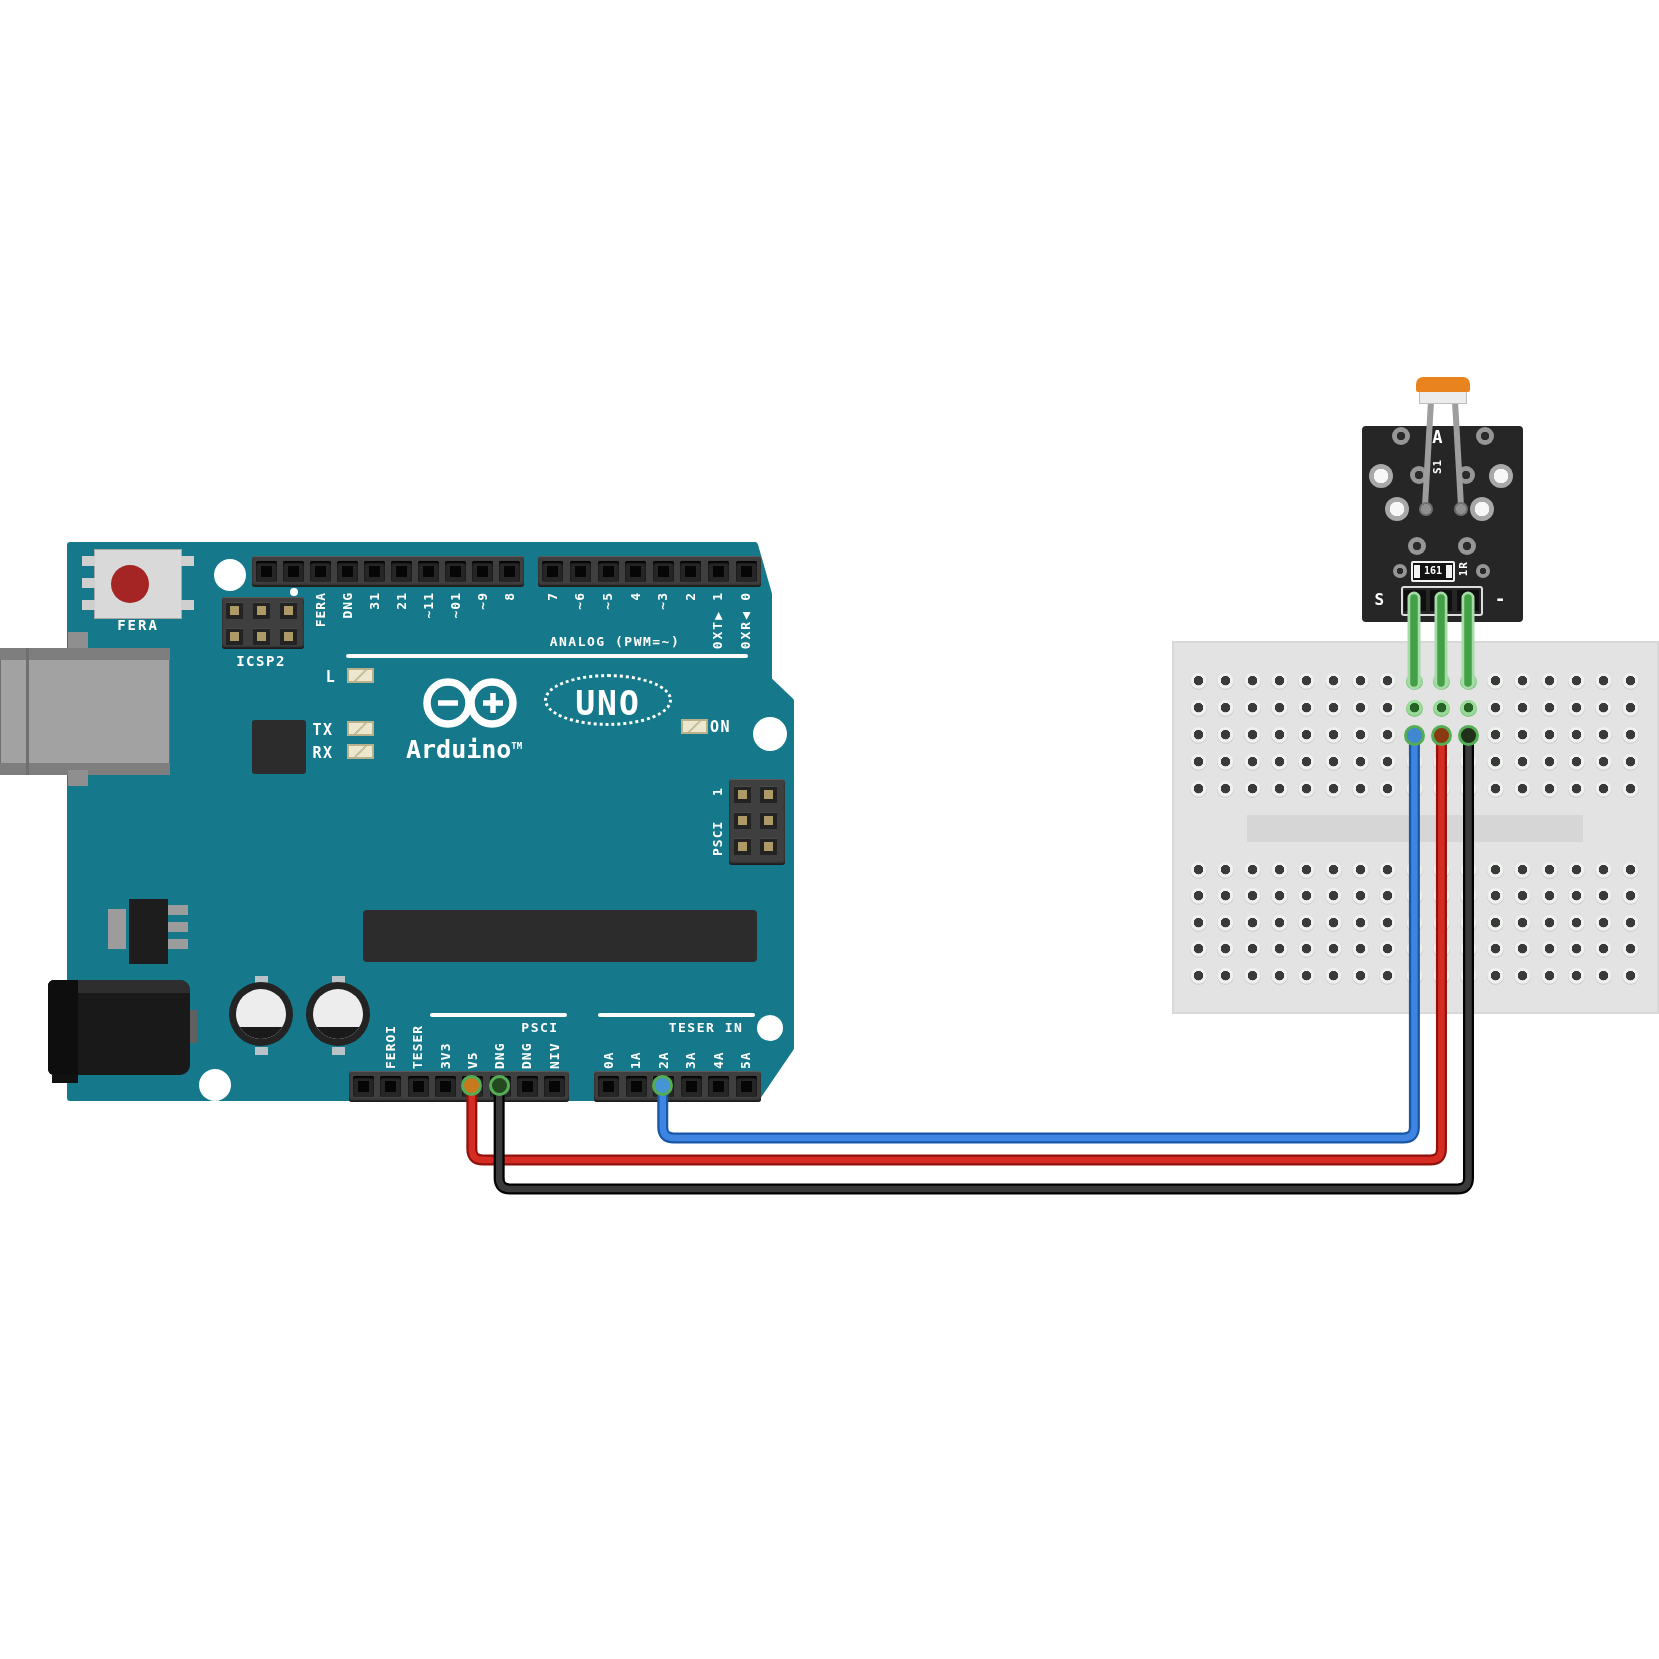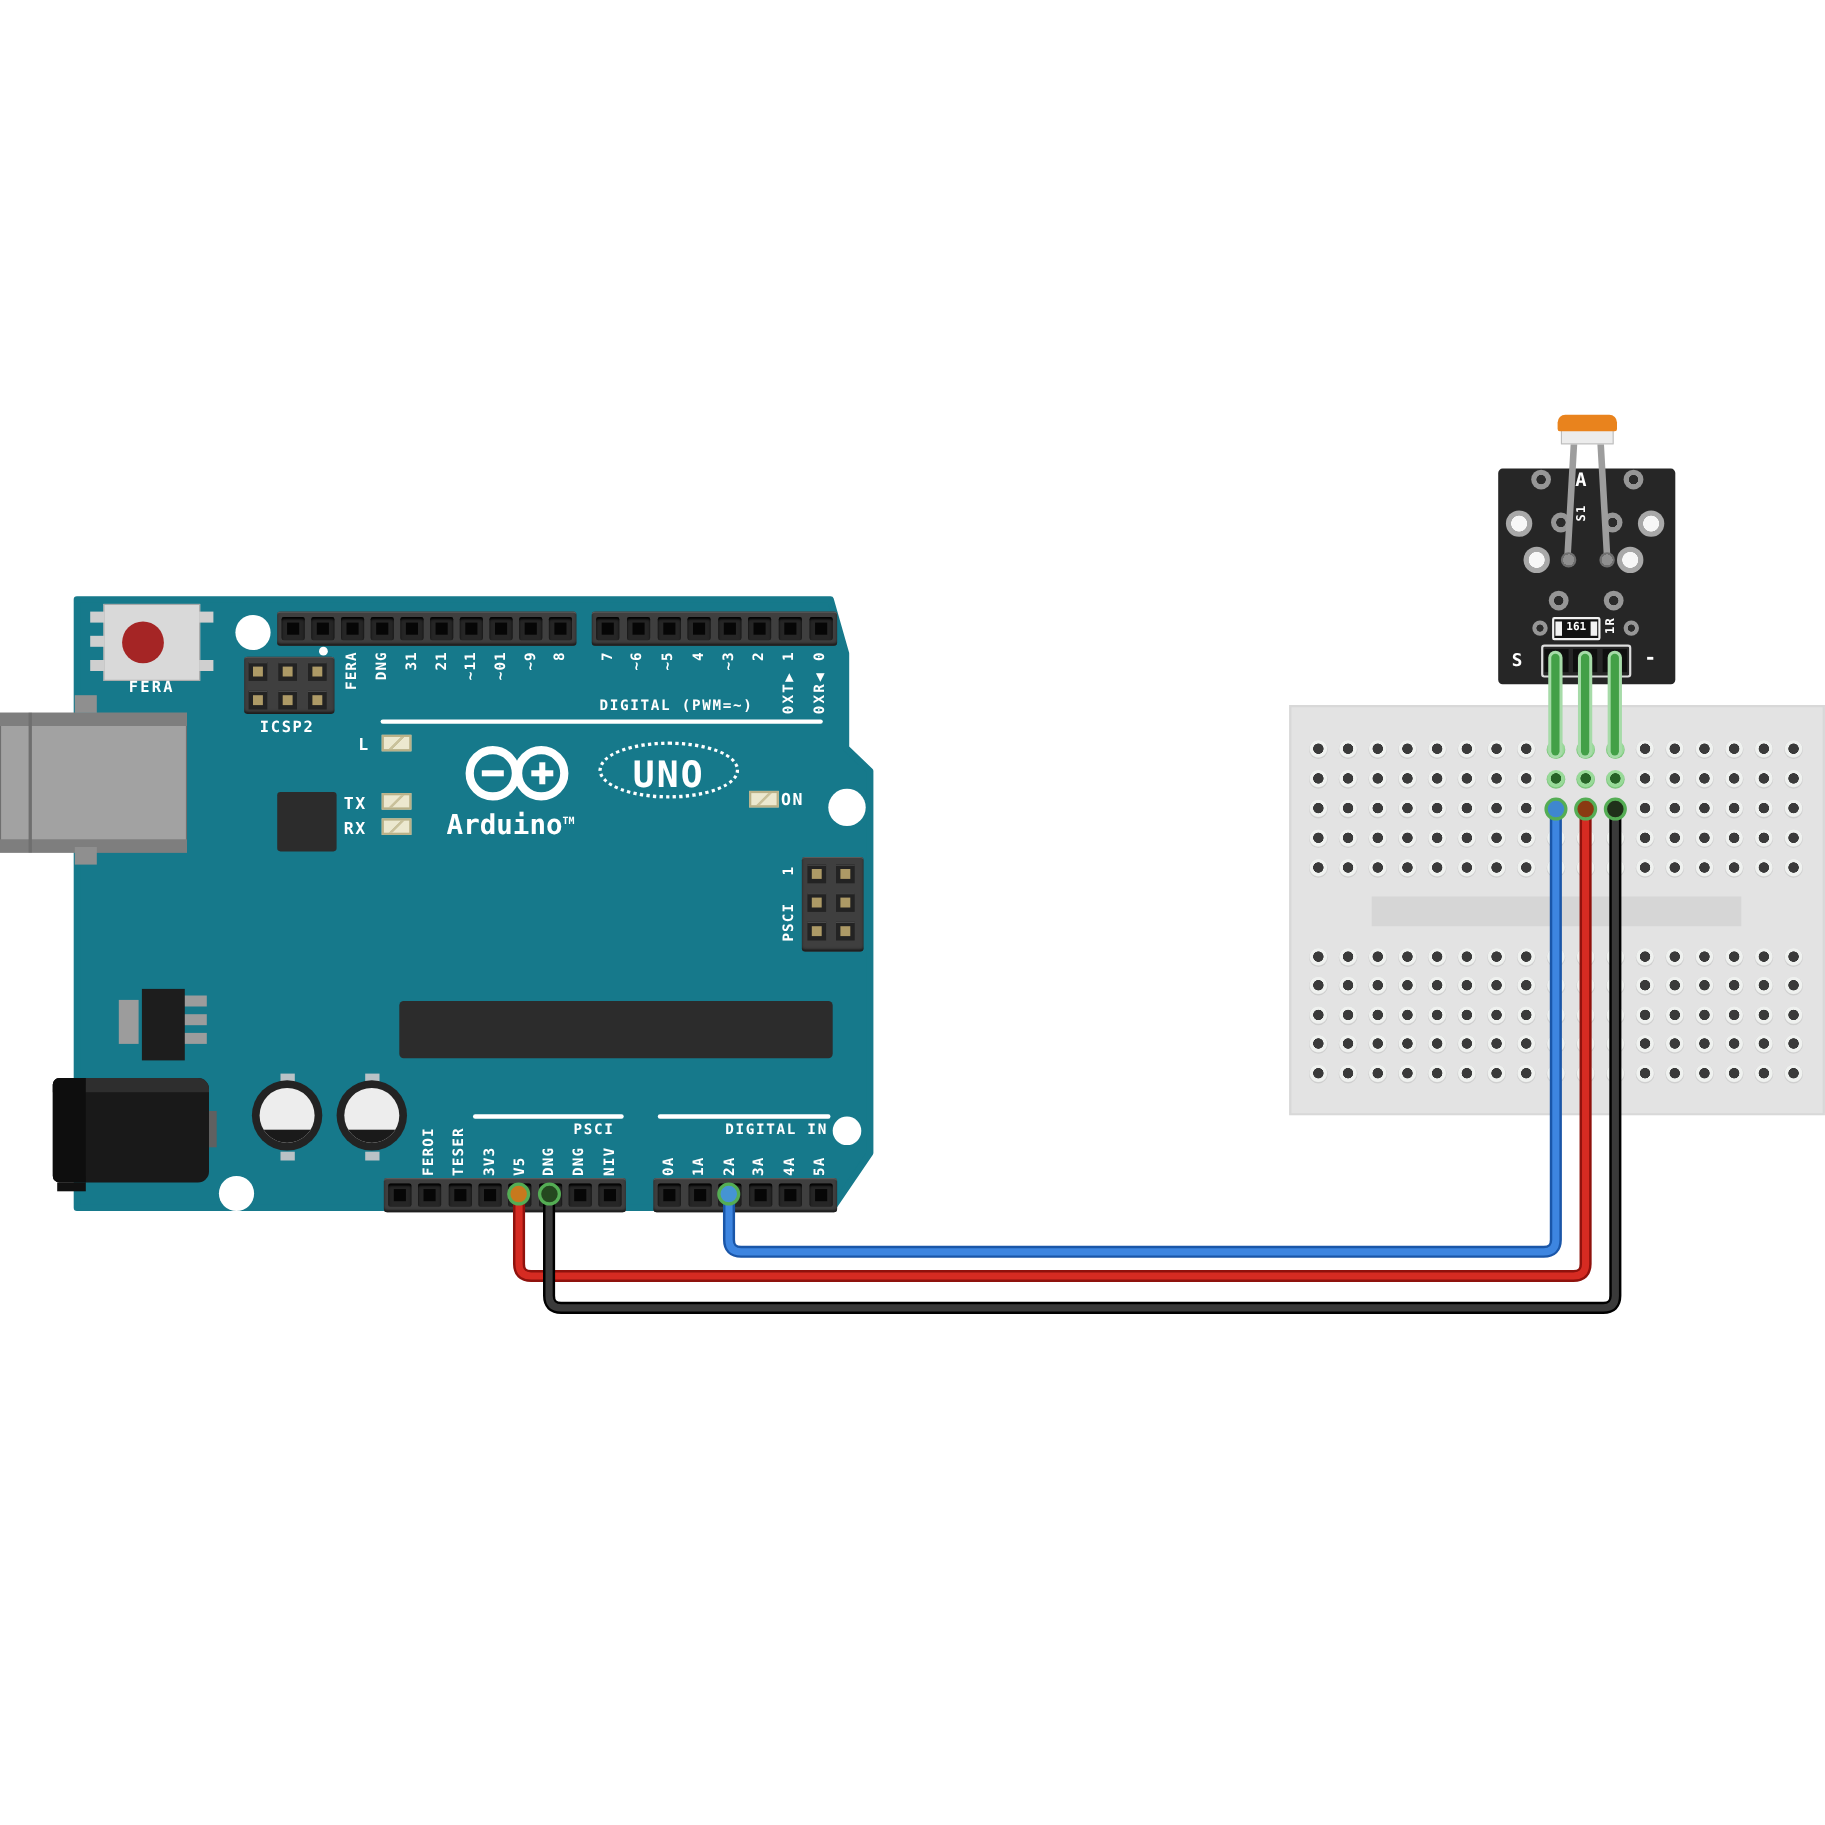--- a/index.html
+++ b/index.html
@@ -72,7 +72,7 @@
   <div class="vlabel" style="left:710px;top:796px;width:16px;text-align:left;">1</div>
 
   <div class="wline" style="left:346px;top:654px;width:402px;"></div>
-  <div class="caption silk" style="left:480px;top:634px;width:270px;">DIGITAL (PWM=~)</div>
+  <div class="caption silk" style="left:480px;top:634px;width:270px;">ANALOG (PWM=~)</div>
   <div class="wline" style="left:430px;top:1013px;width:137px;"></div>
   <div class="wline" style="left:598px;top:1013px;width:157px;"></div>
   <div class="caption silk" style="left:480px;top:1020px;width:120px;">PSCI</div>

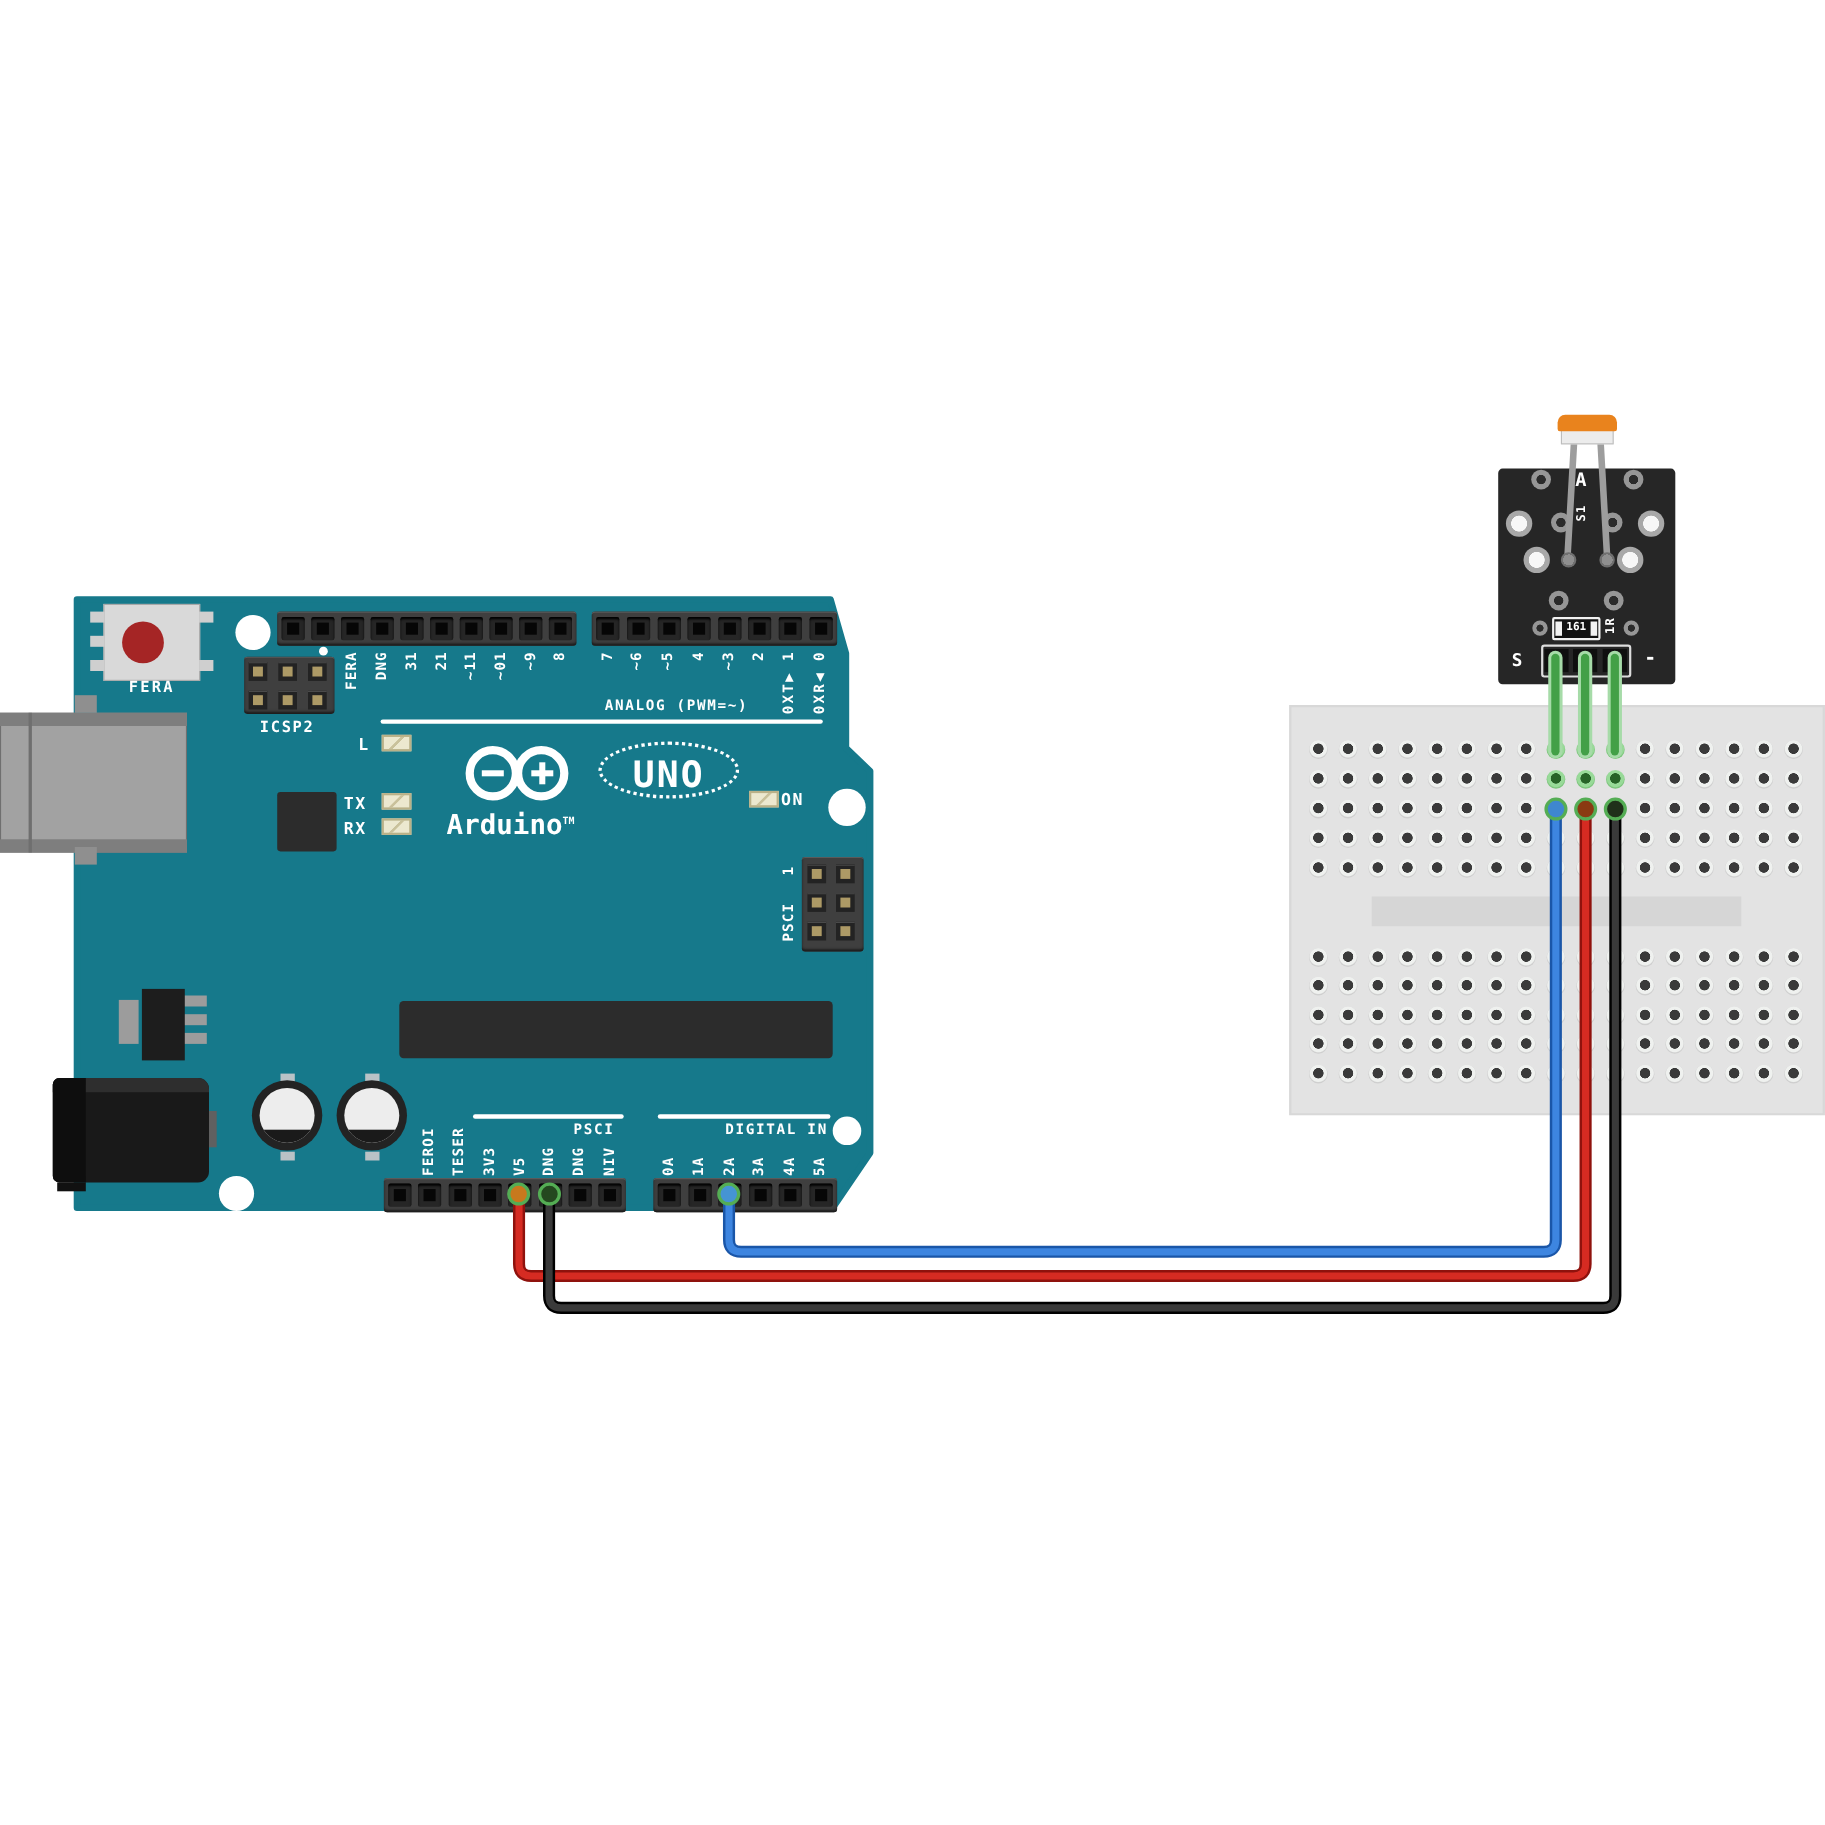--- a/index.html
+++ b/index.html
@@ -76,7 +76,7 @@
   <div class="wline" style="left:430px;top:1013px;width:137px;"></div>
   <div class="wline" style="left:598px;top:1013px;width:157px;"></div>
   <div class="caption silk" style="left:480px;top:1020px;width:120px;">PSCI</div>
-  <div class="caption silk" style="left:626px;top:1020px;width:160px;">DIGITAL IN</div>
+  <div class="caption silk" style="left:626px;top:1020px;width:160px;">TESER IN</div>
 
   <div class="led" style="left:347px;top:668px;"></div>
   <div class="caption silk" style="left:322px;top:668px;width:18px;font-size:15px;">L</div>

